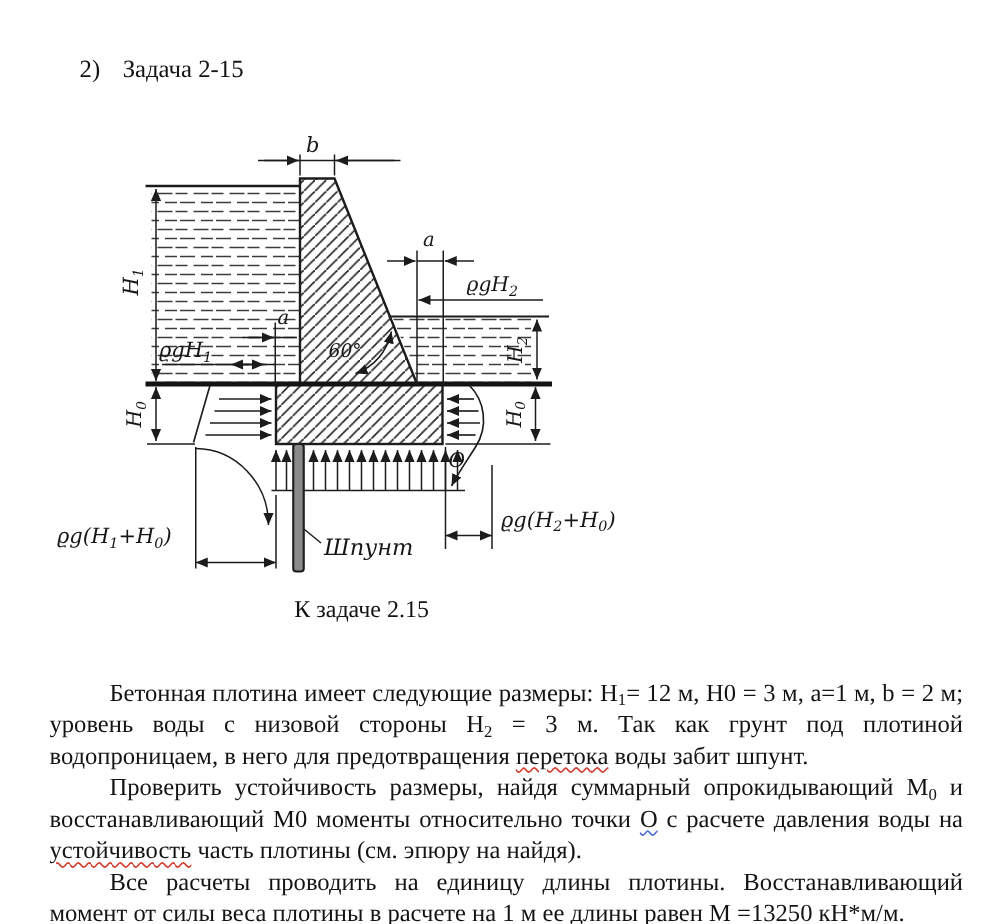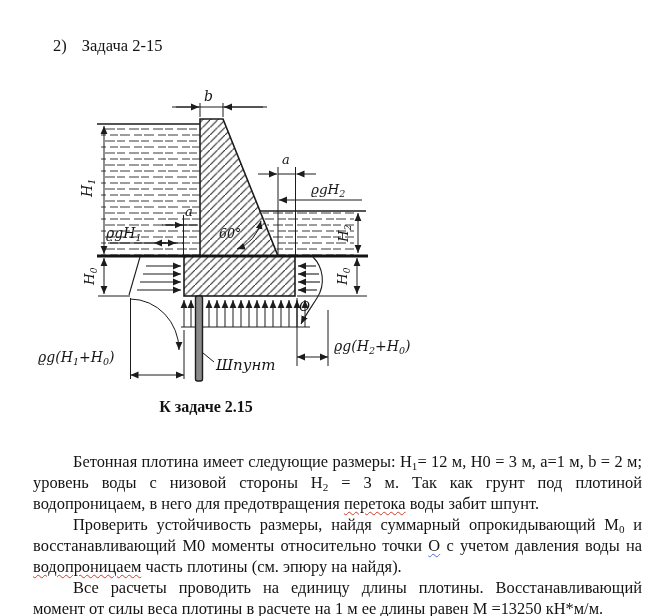--- a/index.html
+++ b/index.html
@@ -8,8 +8,8 @@
   .hdr{position:absolute;left:53px;top:36px;font-size:16.5px;white-space:nowrap;}
   .hdr .num{display:inline-block;margin-right:15px;}
   .fig-svg{position:absolute;left:0;top:0;}
-  .caption{position:absolute;left:126px;top:398px;width:160px;text-align:center;
-           font-weight:bold;font-size:16px;}
+  .caption{position:absolute;left:126px;top:398px;width:160px;text-align:right;
+           font-weight:normal;font-size:16px;}
   .body-text{position:absolute;left:33px;top:451px;width:609px;
              font-size:16.4px;line-height:21px;text-align:justify;}
   .body-text p{margin:0;text-indent:40px;}

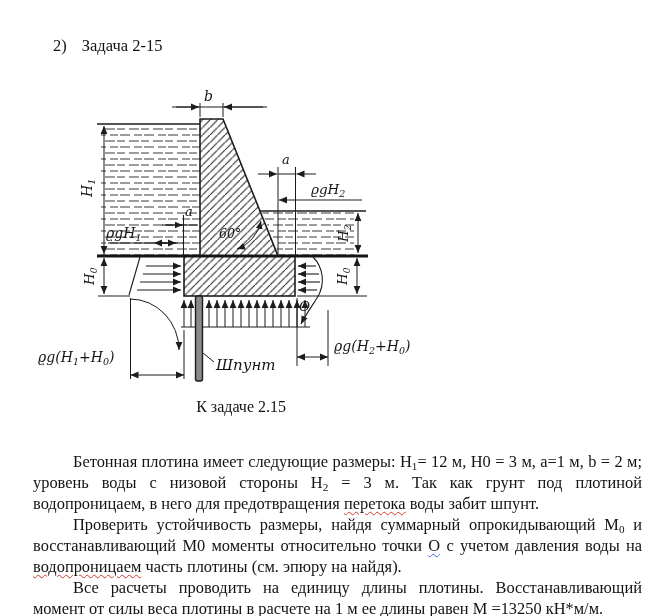--- a/index.html
+++ b/index.html
@@ -181,7 +181,7 @@
 
   <div class="body-text">
     <p><span>Бетонная плотина имеет следующие размеры: Н</span><sub>1</sub><span>= 12 м, Н0 = 3 м, а=1 м, b = 2 м; уровень воды с низовой стороны Н</span><sub>2</sub><span> = 3 м. Так как грунт под плотиной водопроницаем, в него для предотвращения </span><span class="sp-red">перетока</span><span> воды забит шпунт.</span></p>
-    <p><span>Проверить устойчивость размеры, найдя суммарный опрокидывающий М</span><sub>0</sub><span> и восстанавливающий М0 моменты относительно точки </span><span class="sp-blue">О</span><span> с учетом давления воды на </span><span class="sp-red">водопроницаем</span><span> часть плотины (см. эпюру на найдя).</span></p>
+    <p><span>Проверить устойчивость размеры, найдя суммарный опрокидывающий М</span><sub>0</sub><span> и восстанавливающий М0 моменты относительно точки </span><span class="sp-blue">О</span><span> с расчете давления воды на </span><span class="sp-red">водопроницаем</span><span> часть плотины (см. эпюру на найдя).</span></p>
     <p><span>Все расчеты проводить на единицу длины плотины. Восстанавливающий момент от силы веса плотины в расчете на 1 м ее длины равен М =13250 кН*м/м.</span></p>
   </div>
 

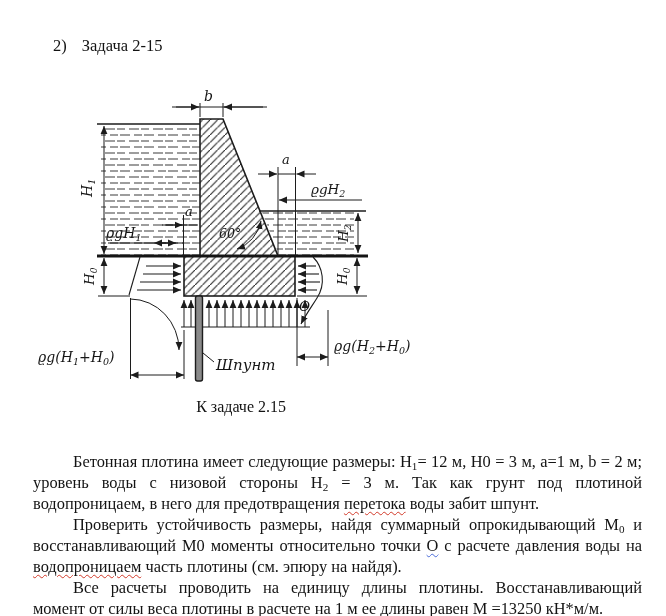--- a/index.html
+++ b/index.html
@@ -181,7 +181,7 @@
 
   <div class="body-text">
     <p><span>Бетонная плотина имеет следующие размеры: Н</span><sub>1</sub><span>= 12 м, Н0 = 3 м, а=1 м, b = 2 м; уровень воды с низовой стороны Н</span><sub>2</sub><span> = 3 м. Так как грунт под плотиной водопроницаем, в него для предотвращения </span><span class="sp-red">перетока</span><span> воды забит шпунт.</span></p>
-    <p><span>Проверить устойчивость размеры, найдя суммарный опрокидывающий М</span><sub>0</sub><span> и восстанавливающий М0 моменты относительно точки </span><span class="sp-blue">О</span><span> с расчете давления воды на </span><span class="sp-red">водопроницаем</span><span> часть плотины (см. эпюру на найдя).</span></p>
+    <p><span>Проверить устойчивость размеры, найдя суммарный опрокидывающий М</span><sub>0</sub><span> и восстанавливающий М0 моменты относительно точки </span><span class="sp-blue">О</span><span> с расчете давления воды на </span><span class="sp-red">устойчивость</span><span> часть плотины (см. эпюру на найдя).</span></p>
     <p><span>Все расчеты проводить на единицу длины плотины. Восстанавливающий момент от силы веса плотины в расчете на 1 м ее длины равен М =13250 кН*м/м.</span></p>
   </div>
 

